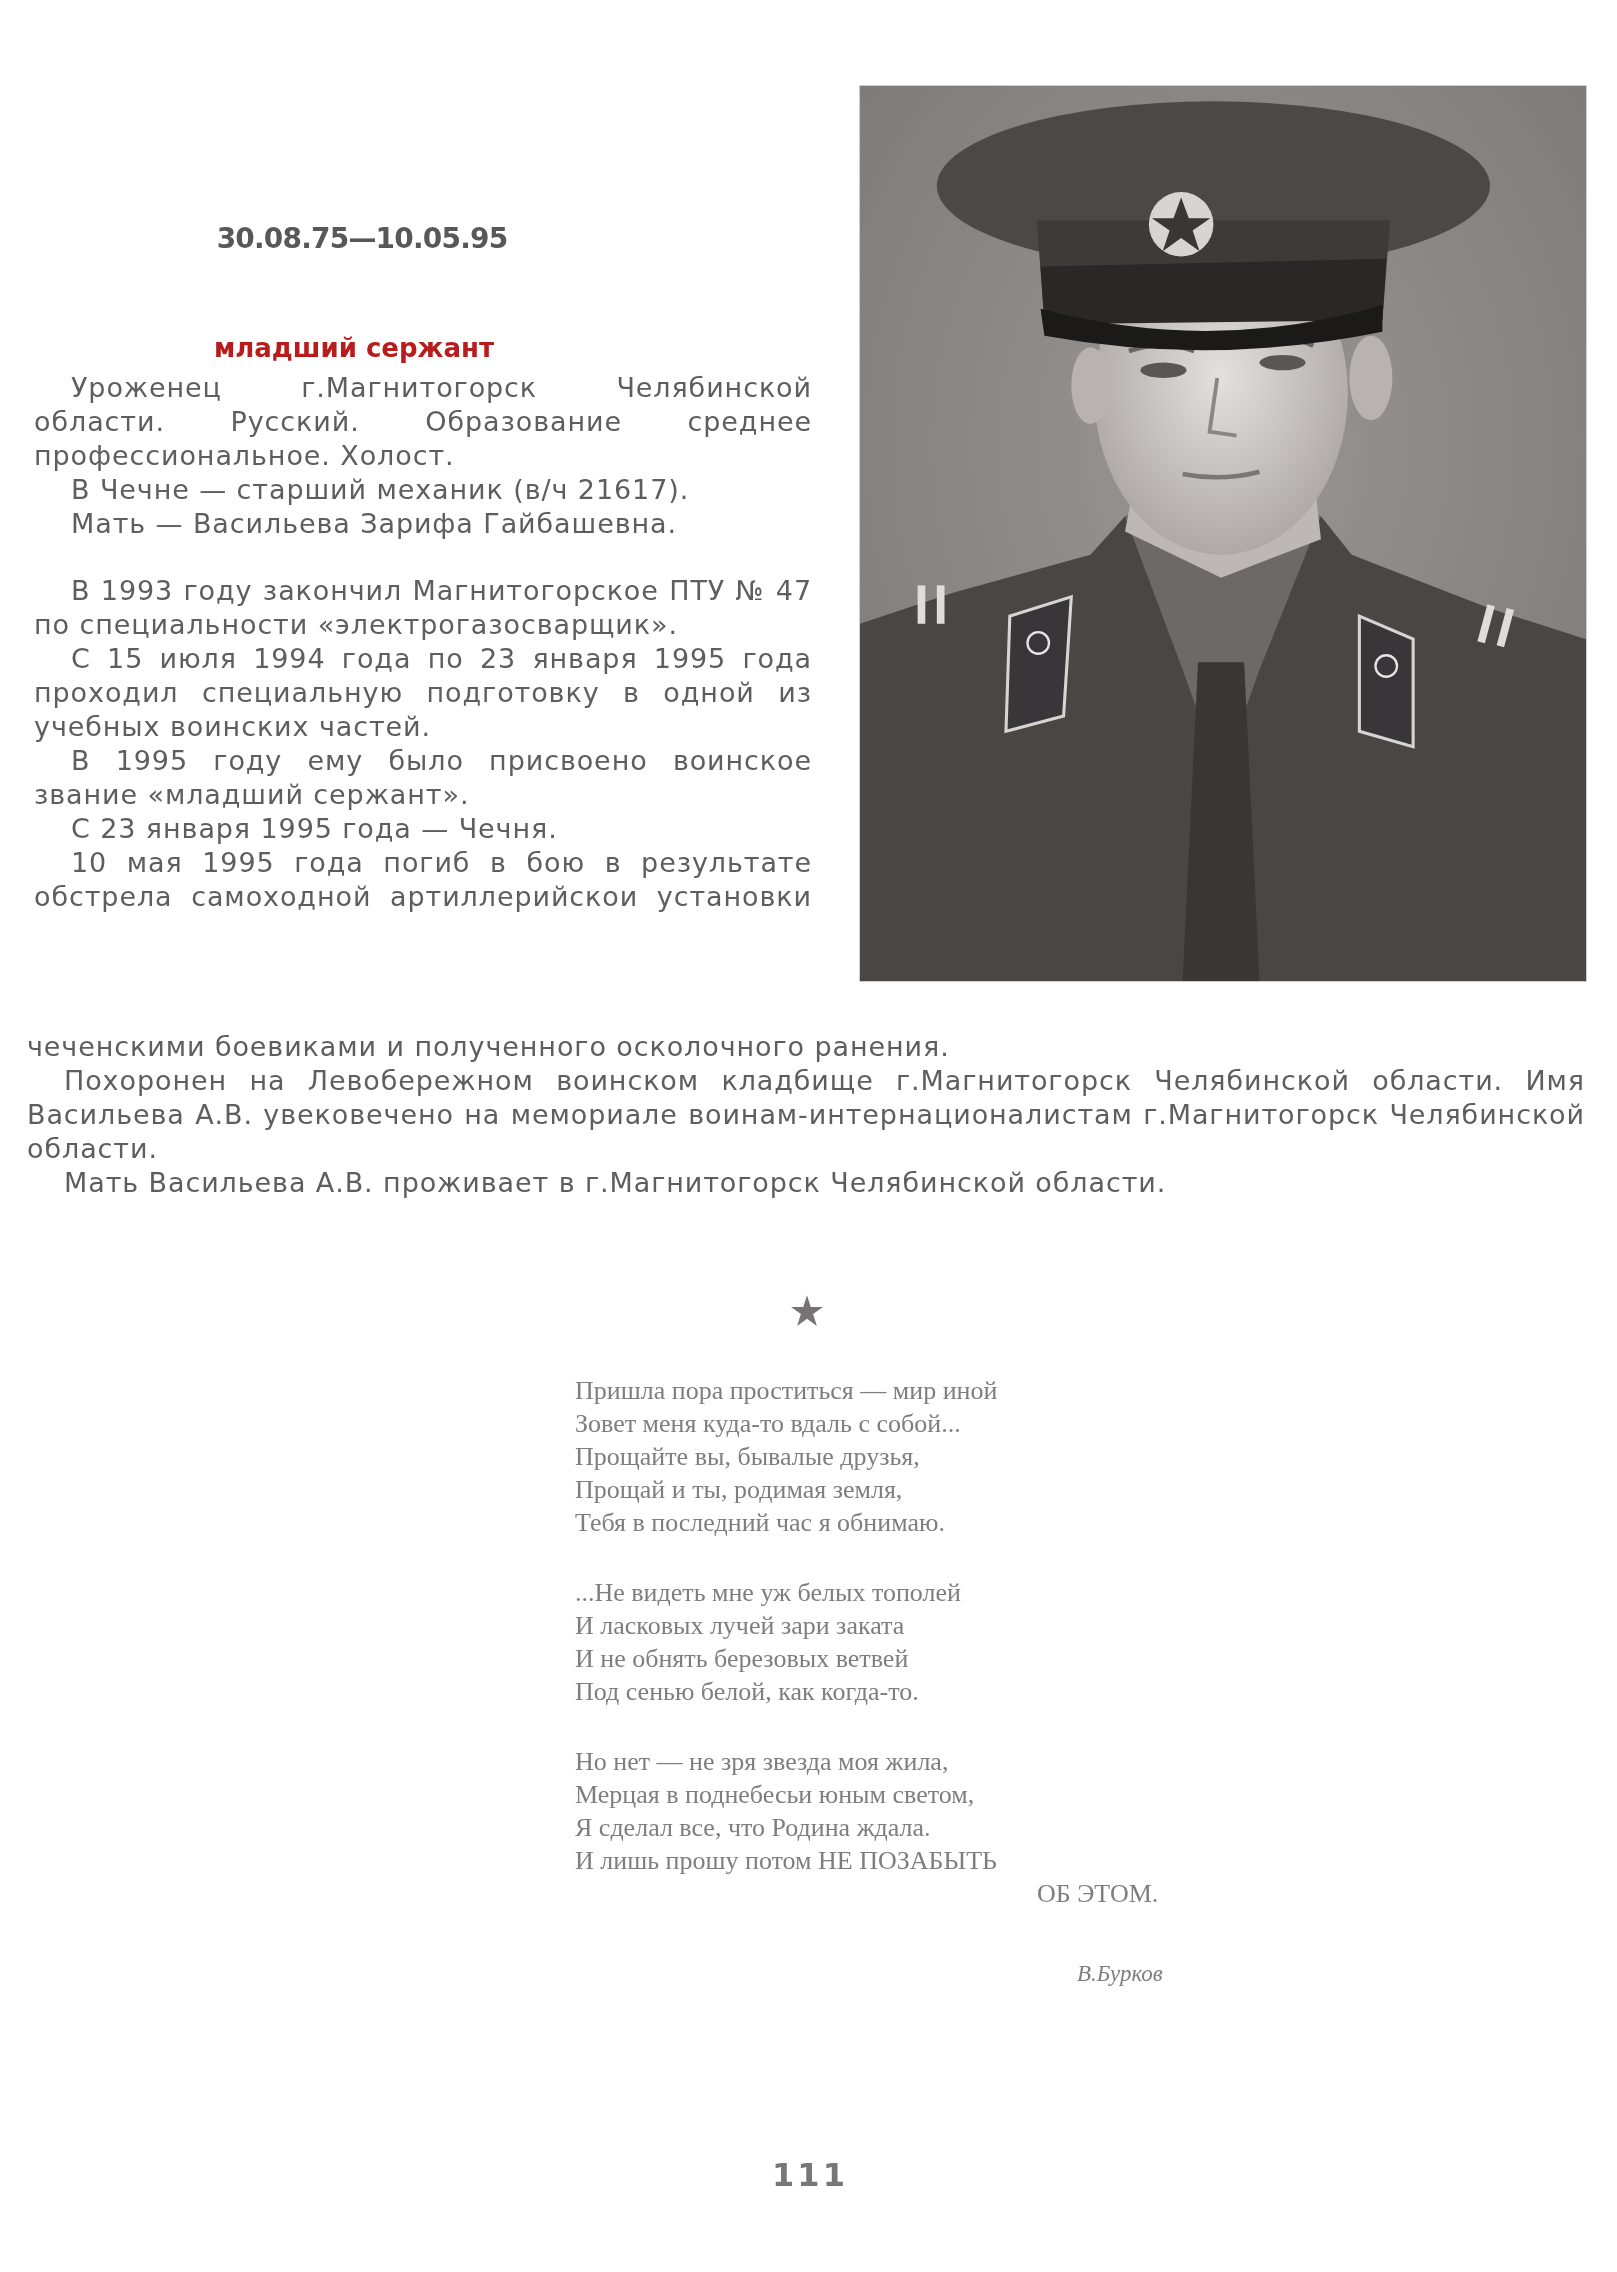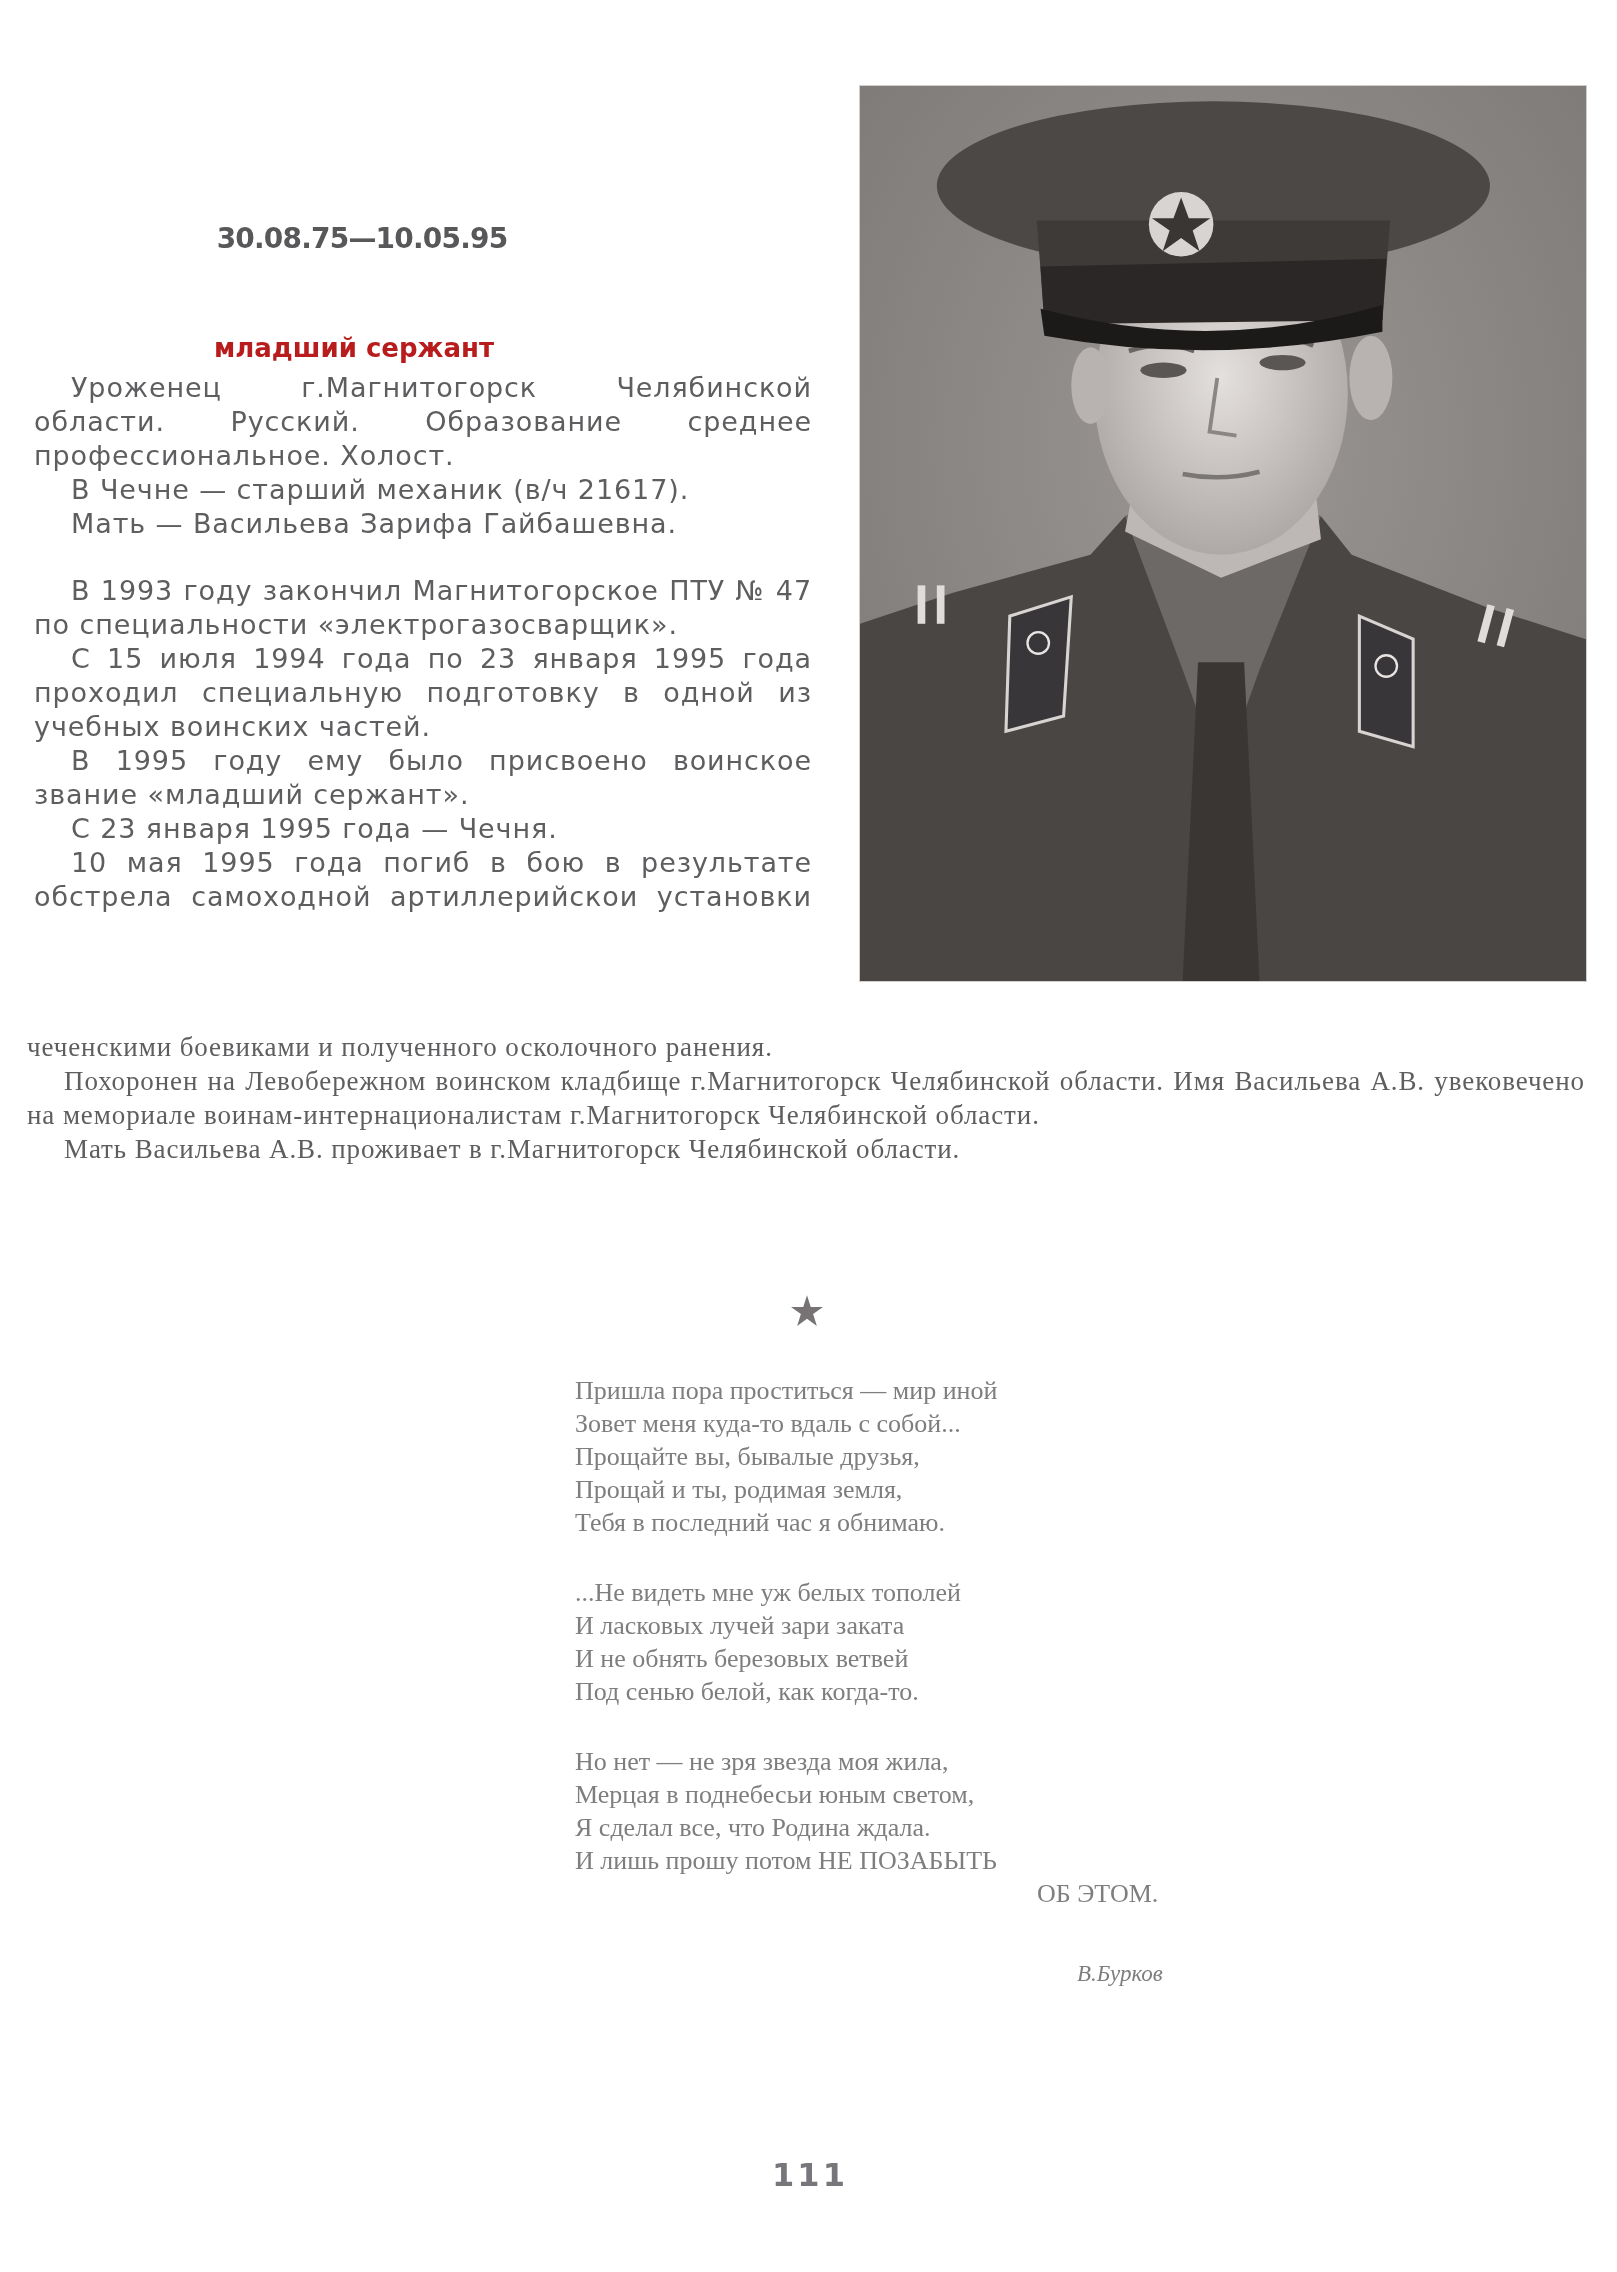--- a/index.html
+++ b/index.html
@@ -18,7 +18,7 @@
   .body-text p { margin: 0; text-align: justify; text-align-last: left; text-indent: 37px; }
   .body-text p.noindent { text-indent: 0; }
   .col-left { left: 34px; width: 778px; top: 371px; }
-  .col-full { left: 27px; width: 1558px; top: 1030px; font-family: Liberation Serif, serif; }
+  .col-full { left: 27px; width: 1558px; top: 1030px; }
   .gap { height: 33px; }
 
   .photo { position: absolute; left: 859px; top: 85px; width: 728px; height: 897px; background: #8e8a88; overflow: hidden; border: 0.8px solid #d0cdcb; box-sizing: border-box; }

